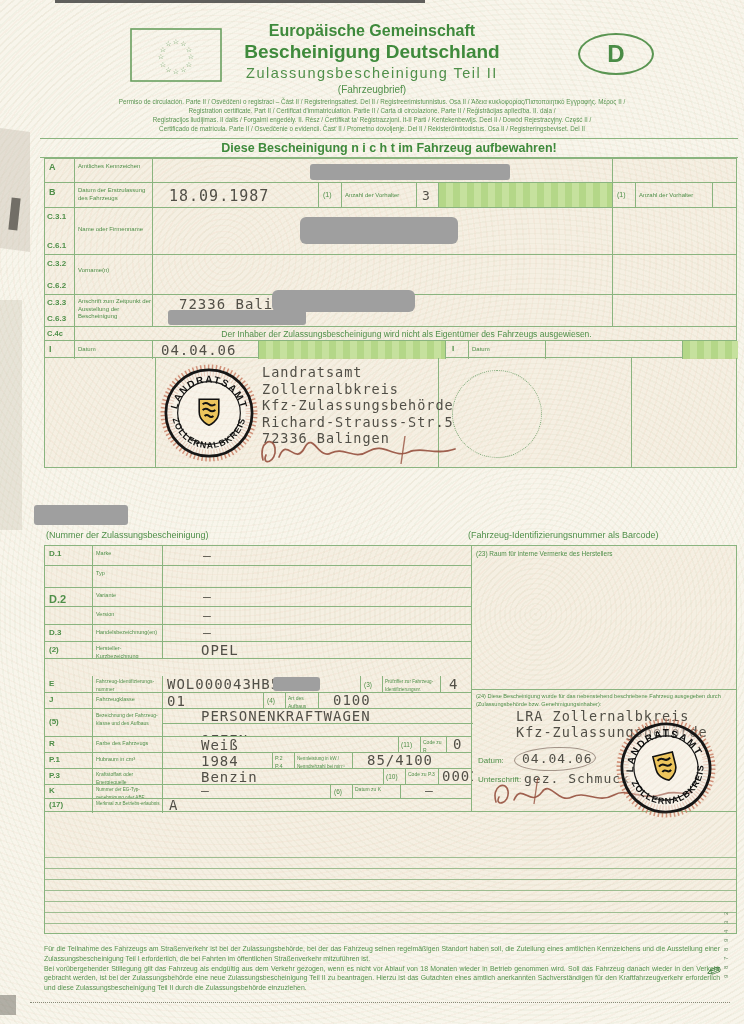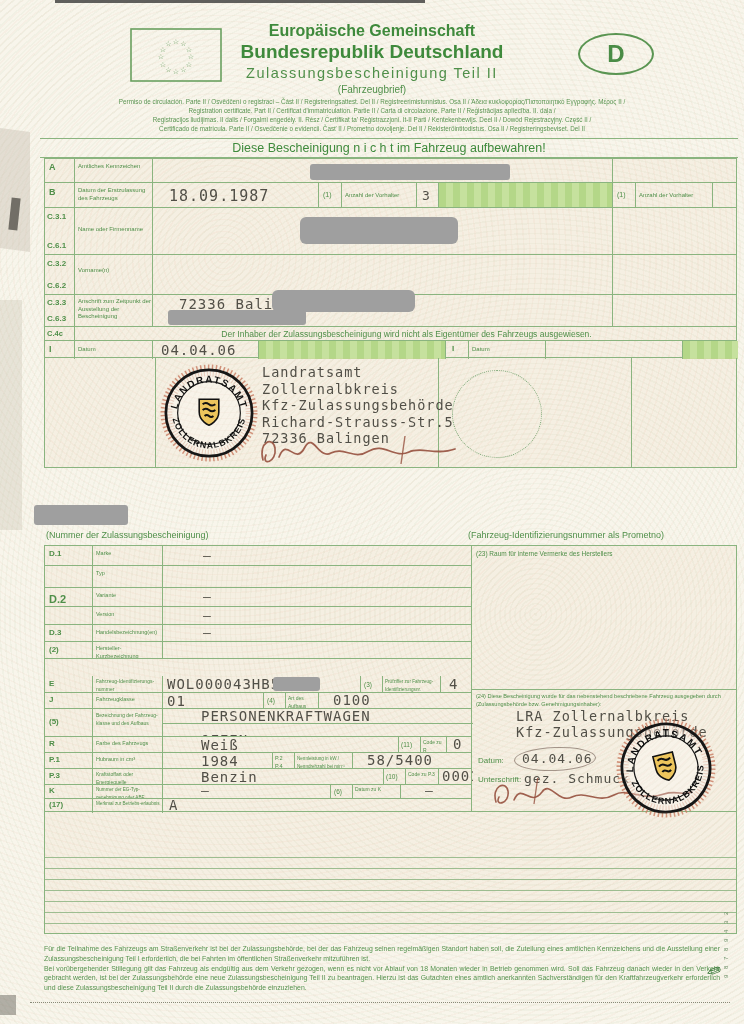--- a/index.html
+++ b/index.html
@@ -61,7 +61,7 @@
   </svg>
 
   <div class="abs" style="left:0;right:0;top:22px;text-align:center;font-size:16px;font-weight:bold;color:var(--g-dark)">Europäische Gemeinschaft</div>
-  <div class="abs" style="left:0;right:0;top:41px;text-align:center;font-size:19px;font-weight:bold;color:var(--g-dark)">Bundesrepublik Deutschland</div>
+  <div class="abs" style="left:0;right:0;top:41px;text-align:center;font-size:19px;font-weight:bold;color:var(--g-dark)">Bescheinigung Deutschland</div>
   <div class="abs" style="left:0;right:0;top:65px;text-align:center;font-size:14.5px;letter-spacing:1.5px;color:var(--g-mid)">Zulassungsbescheinigung Teil II</div>
   <div class="abs" style="left:0;right:0;top:84px;text-align:center;font-size:10px;color:var(--g-mid)">(Fahrzeugbrief)</div>
 

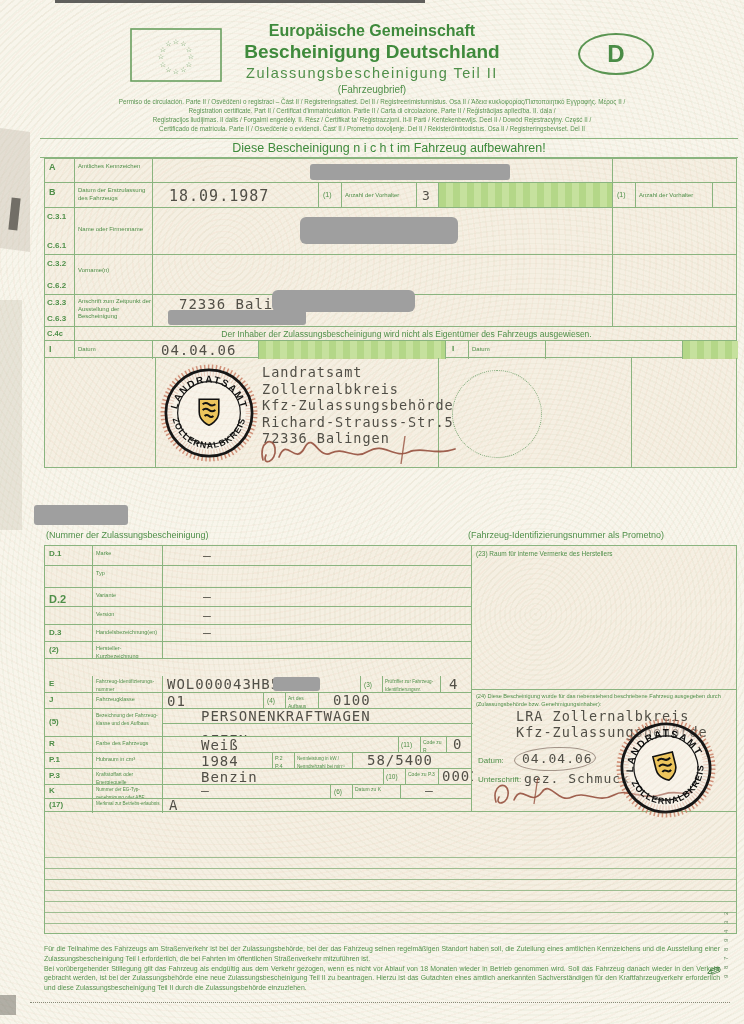--- a/index.html
+++ b/index.html
@@ -77,7 +77,7 @@
   </div>
 
   <div class="abs" style="left:40px;top:138px;width:698px;height:20px;border-top:1.4px solid var(--g-line);border-bottom:1.4px solid var(--g-line);display:flex;align-items:center;justify-content:center">
-    <span style="font-size:12.5px;font-weight:normal;color:var(--g-dark)">Diese Bescheinigung n i c h t im Fahrzeug aufbewahren!</span>
+    <span style="font-size:12.5px;font-weight:bold;color:var(--g-dark)">Diese Bescheinigung n i c h t im Fahrzeug aufbewahren!</span>
   </div>
 
   <div class="abs tbl pink" style="left:44px;top:158px;width:693px;height:200px">

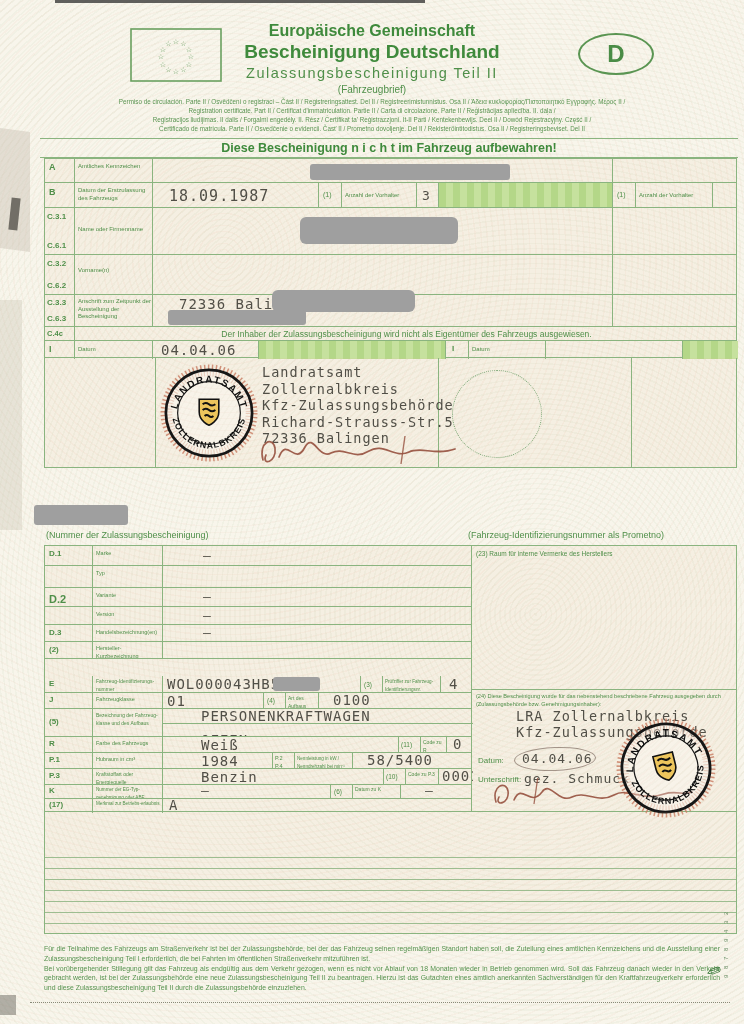--- a/index.html
+++ b/index.html
@@ -237,7 +237,7 @@
   <div class="abs blob" style="left:34px;top:505px;width:94px;height:20px"></div>
 
   <div class="abs" style="left:46px;top:530px;font-size:9px;color:var(--g-mid)">(Nummer der Zulassungsbescheinigung)</div>
-  <div class="abs" style="left:468px;top:530px;font-size:9px;color:var(--g-mid)">(Fahrzeug-Identifizierungsnummer als Prometno)</div>
+  <div class="abs" style="left:468px;top:530px;font-size:9px;color:var(--g-mid)">(Fahrzeug-Identifizierungsnummer als Barcode)</div>
 
   <div class="abs tbl pink" style="left:44px;top:545px;width:428px;height:267px">
 

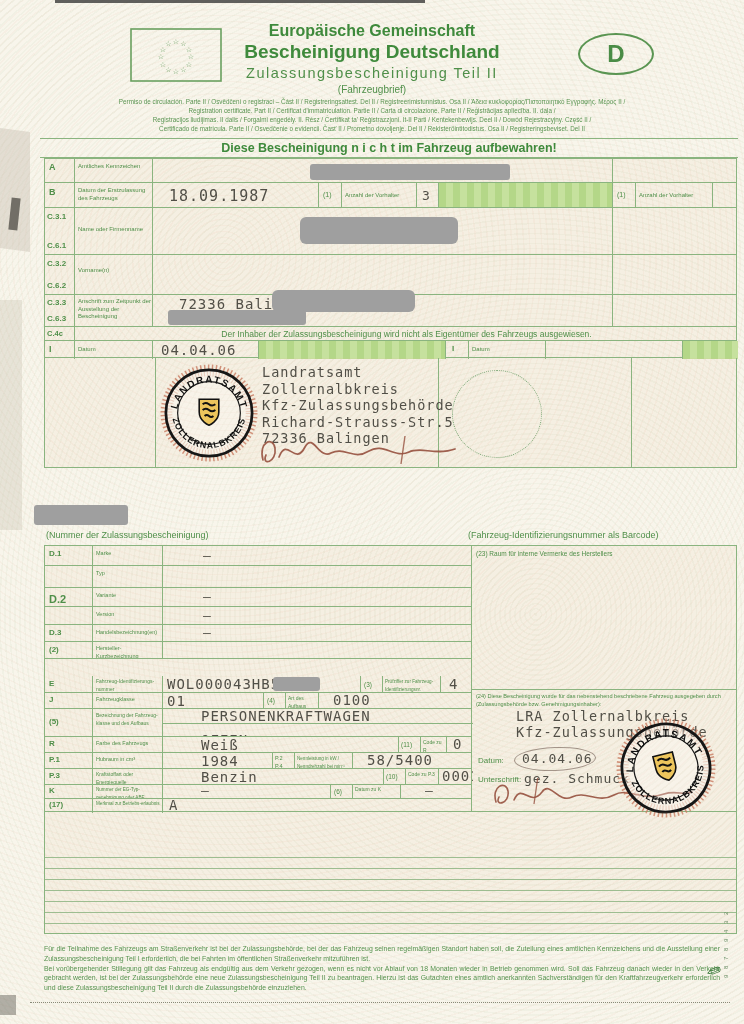--- a/index.html
+++ b/index.html
@@ -301,6 +301,9 @@
       <div class="c" style="left:48px;width:70px">
           <span class="lbl" style="position:absolute;left:3px;top:3px;font-size:5.5px">Hersteller-Kurzbezeichnung</span>
         </div>
+      <div class="c last" style="left:118px;width:310px">
+          <span class="val" style="position:absolute;left:38px;top:0;font-size:14px">OPEL</span>
+        </div>
     </div>
 
 

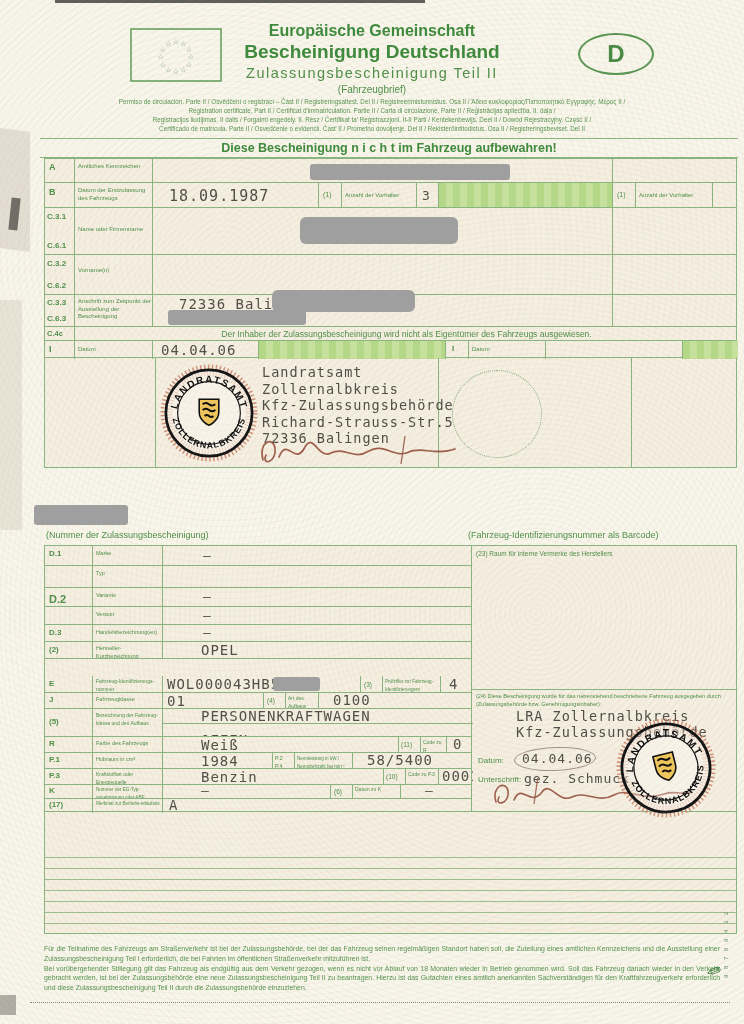--- a/index.html
+++ b/index.html
@@ -401,7 +401,7 @@
           <span class="lbl" style="position:absolute;left:2px;top:2px;font-size:4.6px">Nennleistung in kW / Nenndrehzahl bei min⁻¹</span>
         </div>
       <div class="c last" style="left:308px;width:120px">
-          <span class="val" style="position:absolute;left:14px;top:-1px;font-size:14px">58/5400</span>
+          <span class="val" style="position:absolute;left:14px;top:-1px;font-size:14px">85/4100</span>
         </div>
     </div>
 

